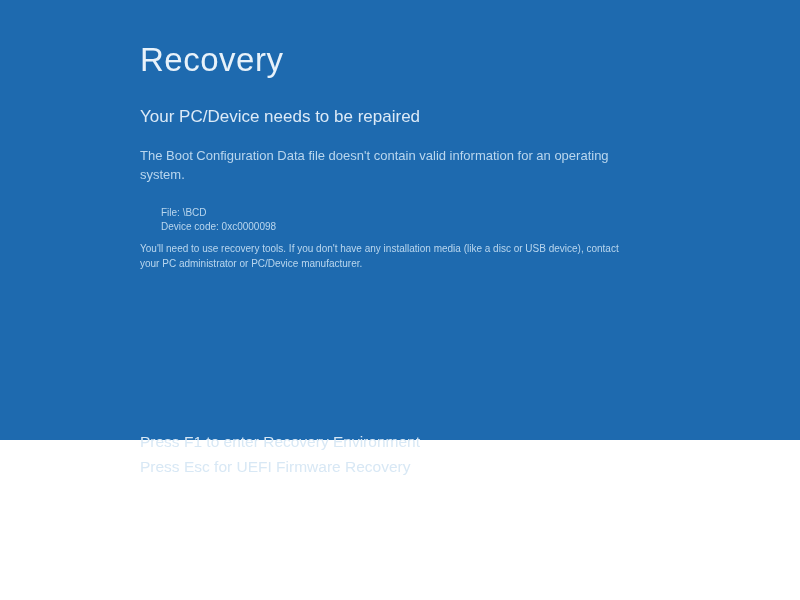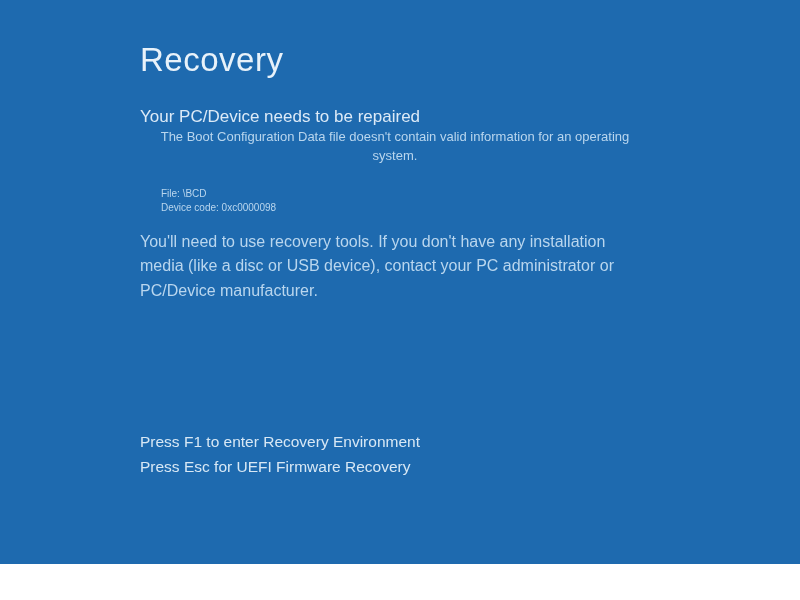--- a/index.html
+++ b/index.html
@@ -19,7 +19,7 @@
   .screen {
     position: relative;
     width: 800px;
-    height: 564px;
+    height: 440px;
     background: var(--bg);
   }
   .content {

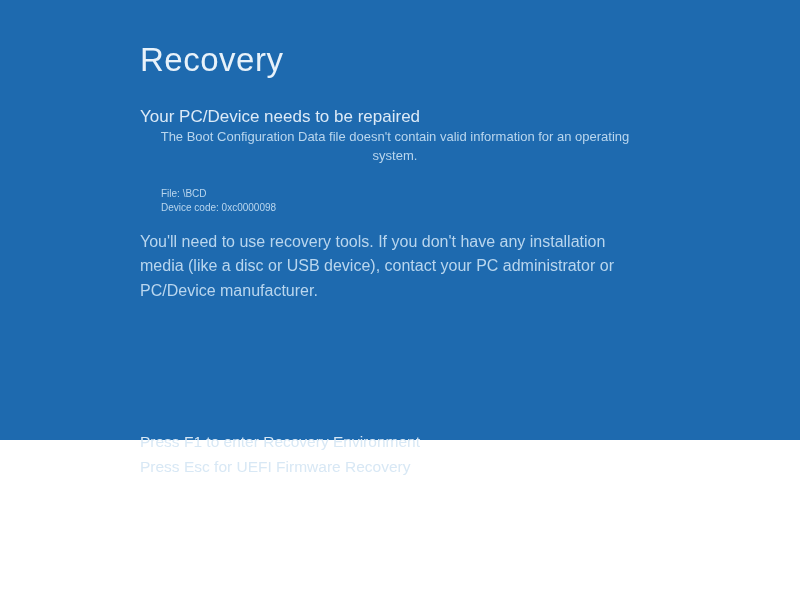--- a/index.html
+++ b/index.html
@@ -42,11 +42,11 @@
     color: var(--subtitle-color);
   }
   .desc {
+    margin-top: 19px;
     font-size: 13px;
     font-weight: 400;
     color: var(--body-color);
     line-height: 1.5;
-    text-align: center;
   }
   .details {
     margin-top: 21px;

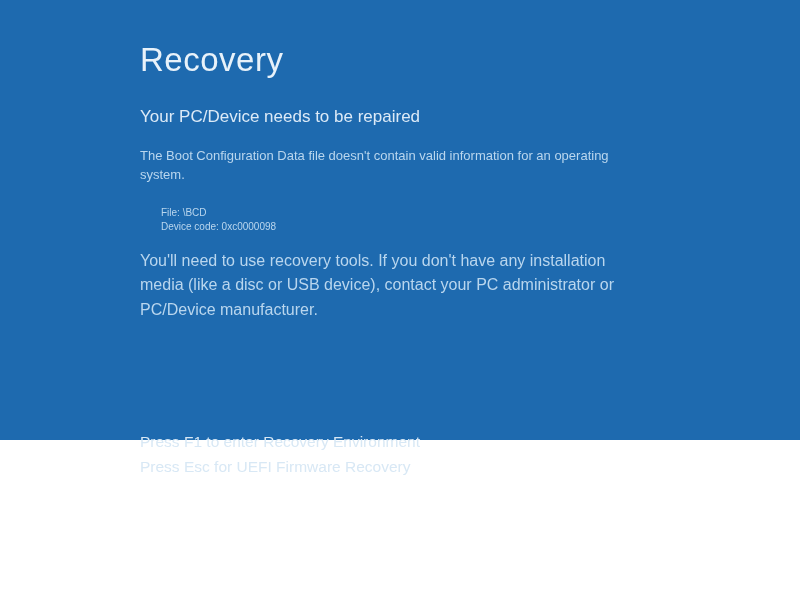--- a/index.html
+++ b/index.html
@@ -56,8 +56,8 @@
     margin-left: 21px;
   }
   .instructions {
-    margin-top: 14px;
-    font-size: 16px;
+    margin-top: 6px;
+    font-size: 10px;
     color: var(--body-color);
     line-height: 1.55;
     max-width: 500px;

